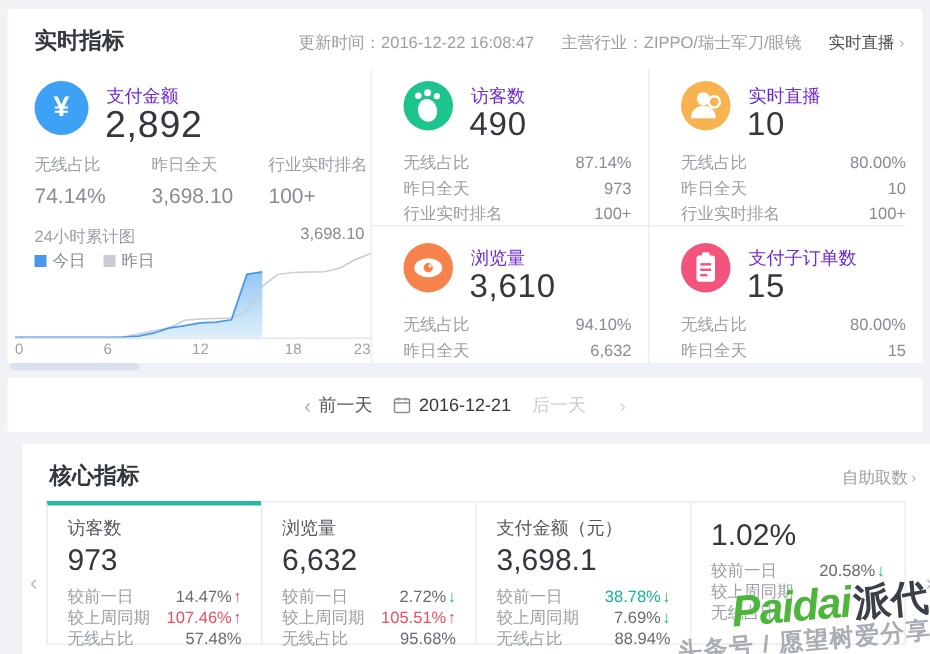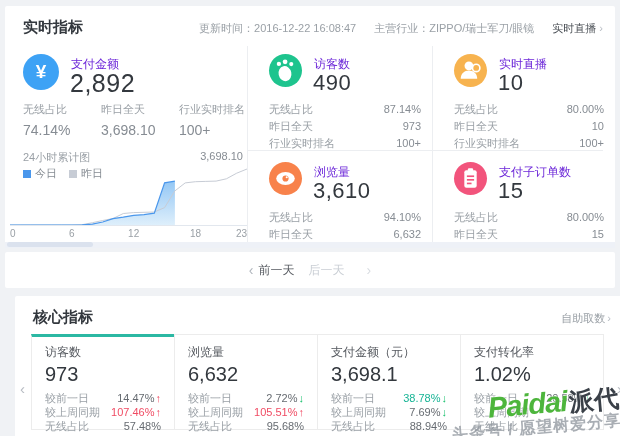--- a/index.html
+++ b/index.html
@@ -247,6 +247,15 @@
           <span class="nav-chev">‹</span>
           <span>前一天</span>
         </span>
+      <span id="date-val">
+        <svg width="12" height="12" viewBox="0 0 12 12">
+            <rect x="1" y="2" width="10" height="9" rx="1" fill="none" stroke="#8a9097" stroke-width="1"></rect>
+            <line x1="1" y1="4.6" x2="11" y2="4.6" stroke="#8a9097" stroke-width="1"></line>
+            <line x1="3.6" y1="1" x2="3.6" y2="3" stroke="#8a9097" stroke-width="1"></line>
+            <line x1="8.4" y1="1" x2="8.4" y2="3" stroke="#8a9097" stroke-width="1"></line>
+          </svg>
+        <span>2016-12-21</span>
+      </span>
       <span id="next-day">
           <span>后一天</span>
           <span class="nav-chev">›</span>

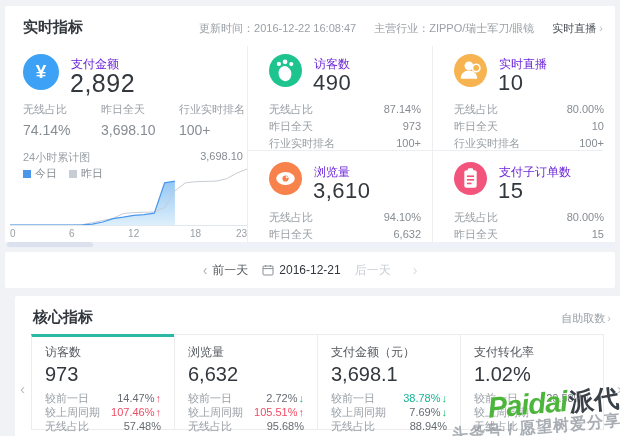--- a/index.html
+++ b/index.html
@@ -323,7 +323,6 @@
       </div>
 
       <div class="core-card">
-        <div class="cc-title">支付转化率</div>
         <div class="cc-value">1.02%</div>
         <div class="cc-row">
             <span class="lbl">较前一日</span>

